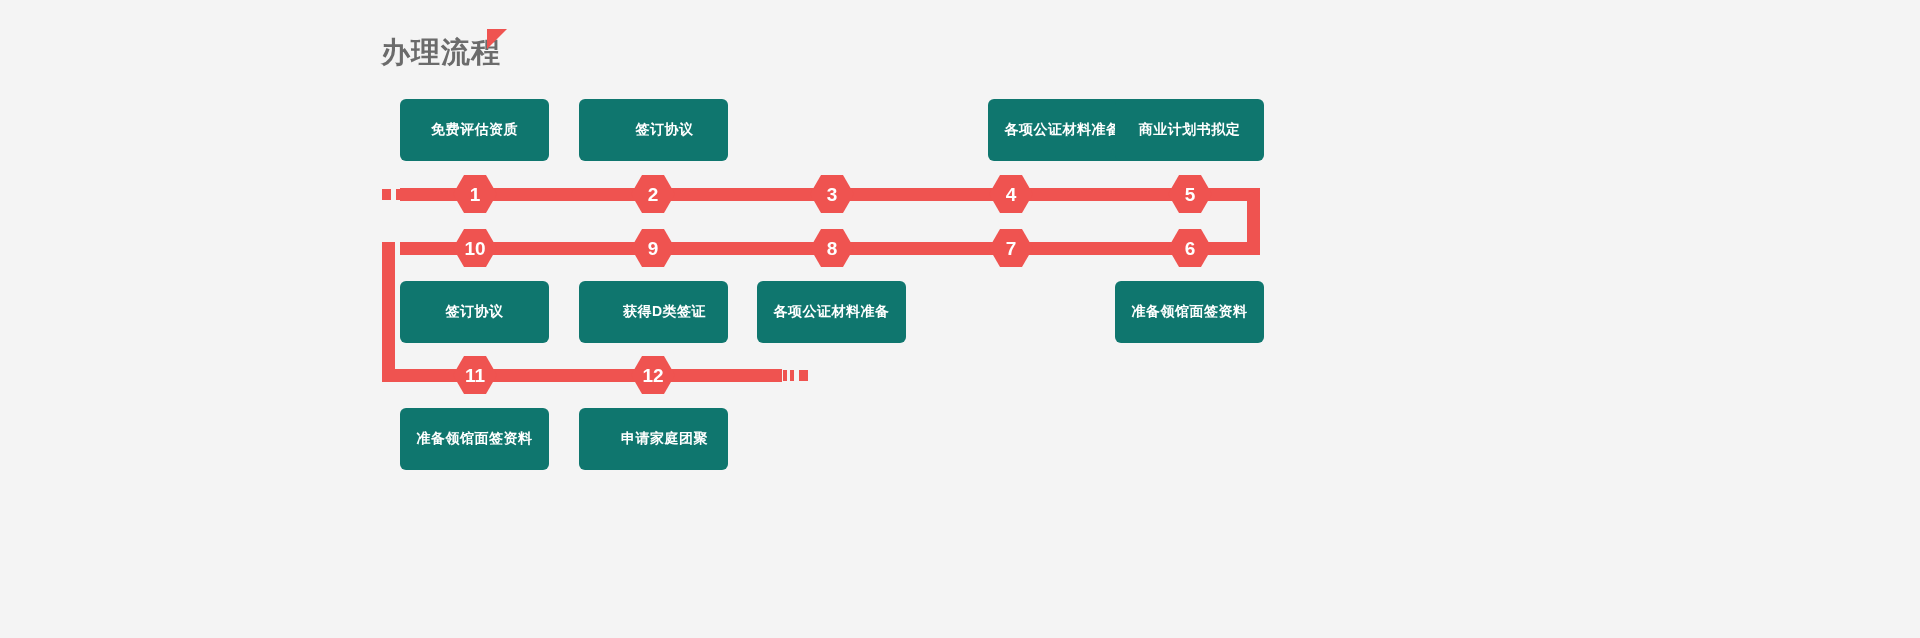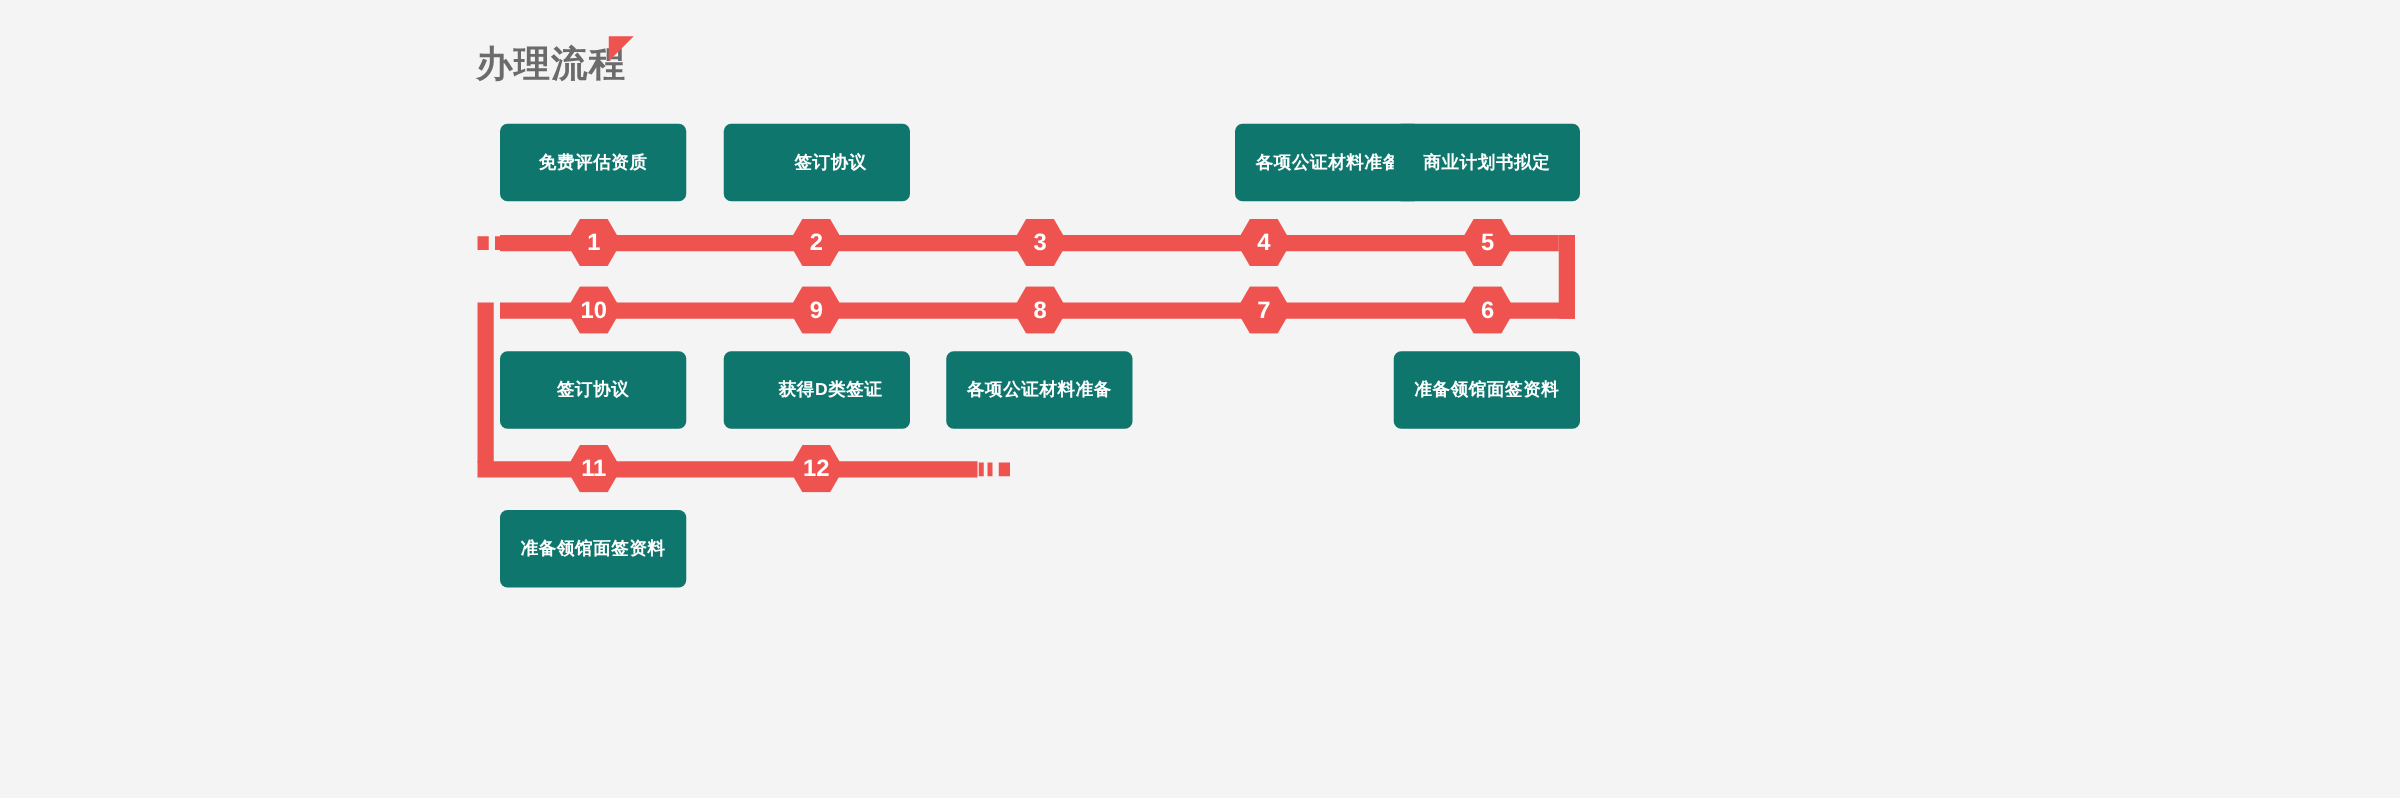--- a/index.html
+++ b/index.html
@@ -142,6 +142,7 @@
   <div class="hex row-c hx2">12</div>
 
   <div class="box r3 c1">准备领馆面签资料</div>
+  <div class="box r3 c2">申请家庭团聚</div>
 
 </div>
 

